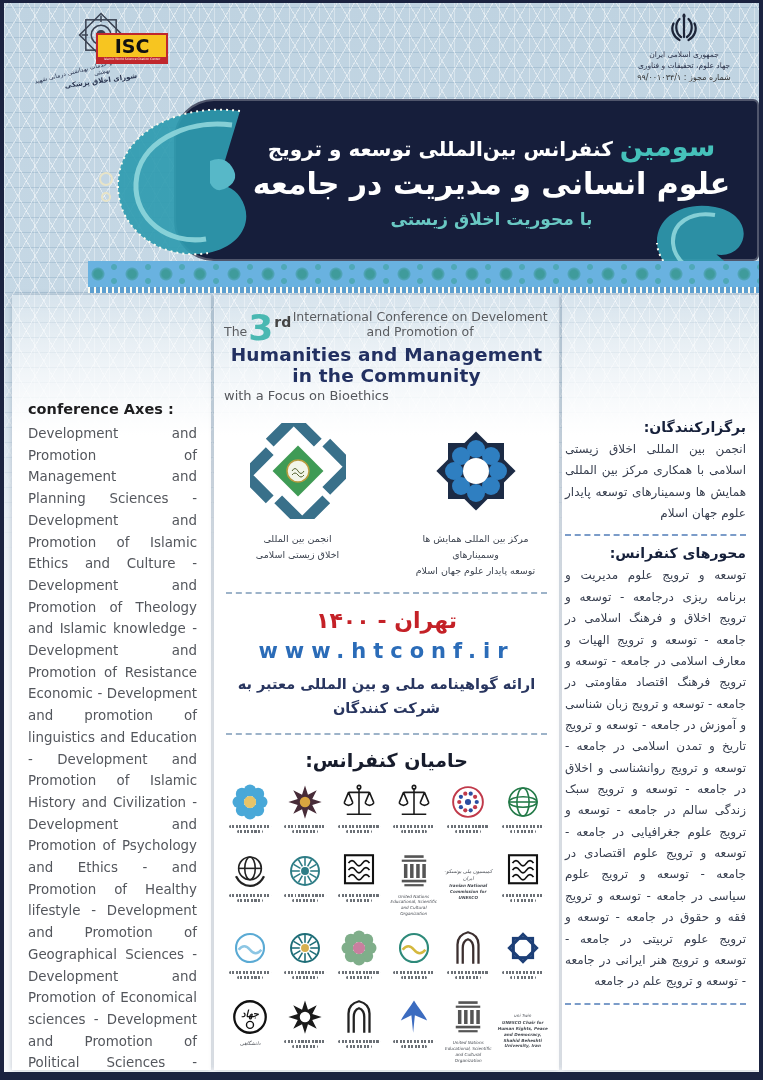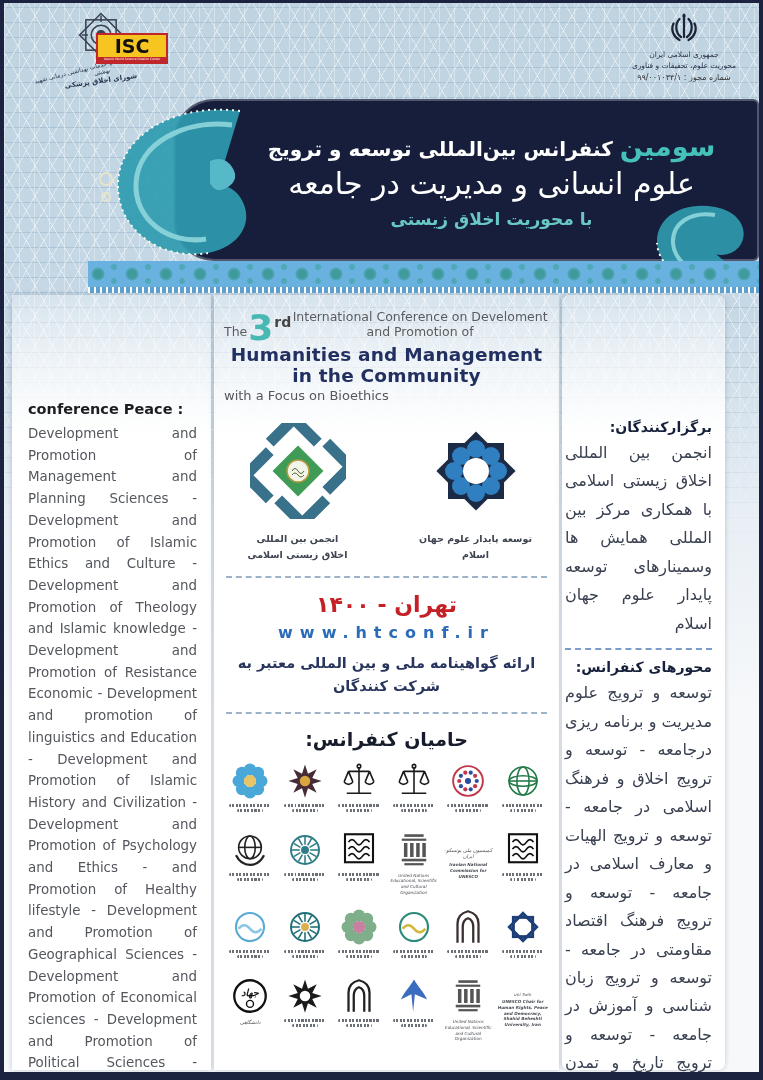--- a/index.html
+++ b/index.html
@@ -138,7 +138,7 @@
       </svg>
       <div class="lines">
         <div>جمهوری اسلامی ایران</div>
-        <div>محوریت علوم، تحقیقات و فناوری</div>
+        <div>جهاد علوم، تحقیقات و فناوری</div>
       </div>
       <div class="lic">شماره مجوز : ۹۹/۰۰۱۰۳۴/۱</div>
     </div>

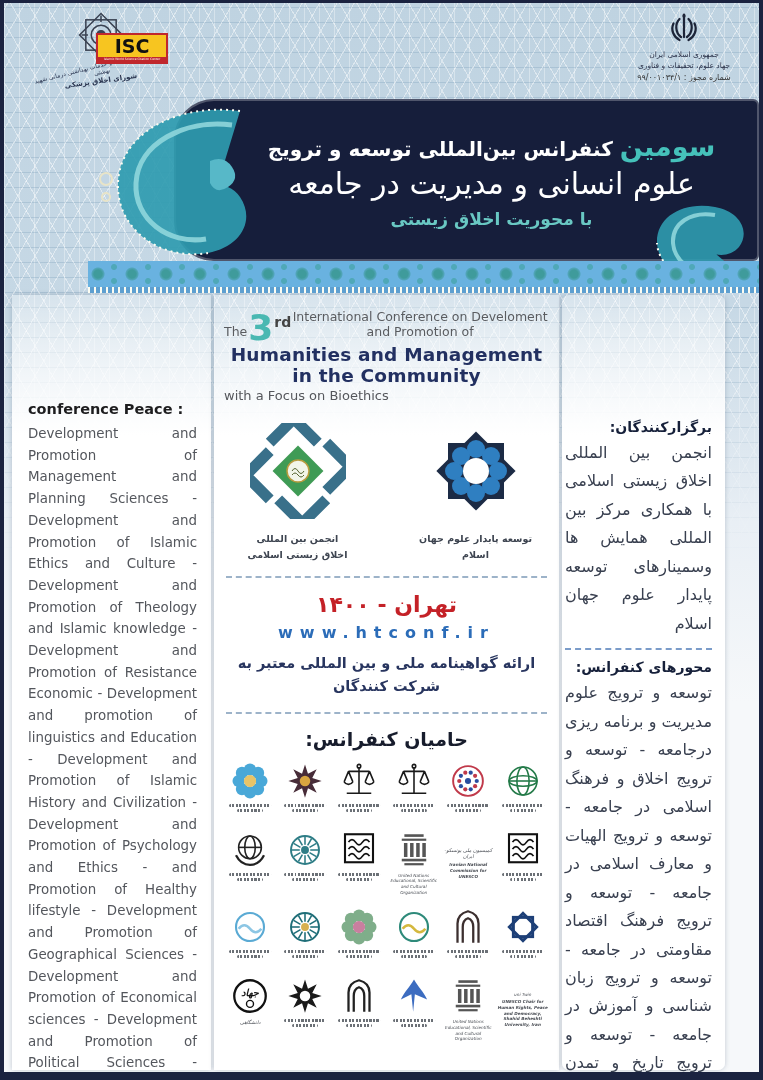--- a/index.html
+++ b/index.html
@@ -42,7 +42,7 @@
   }
   .banner .l1{ font-size:20px; font-weight:bold; color:#fff; }
   .banner .l1 .accent{ color:#45c1ba; font-size:27px; }
-  .banner .l2{ font-size:30px; font-weight:normal; color:#fff; margin-top:4px;}
+  .banner .l2{ font-size:30px; font-weight:bold; color:#fff; margin-top:4px;}
   .banner .l3{ font-size:17px; font-weight:bold; color:#69c8c3; margin-top:8px;}
   .decor{ position:absolute; z-index:2; }
   .floral-strip{

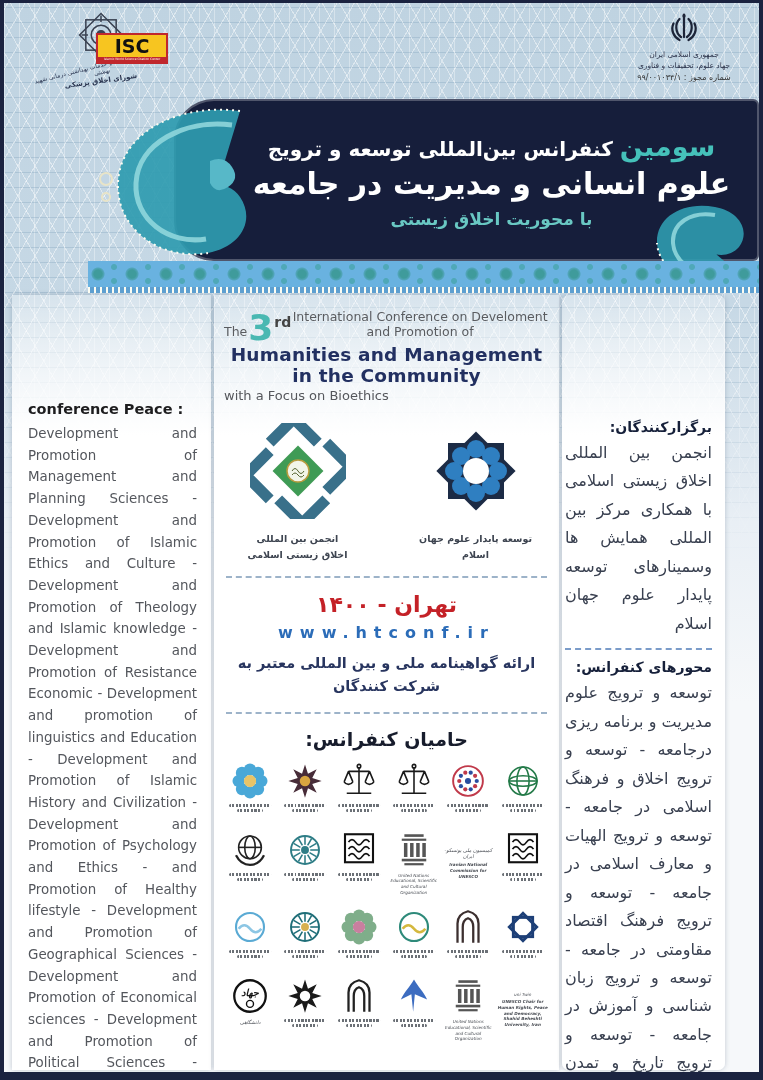--- a/index.html
+++ b/index.html
@@ -170,7 +170,7 @@
   <div class="dotted-trim"></div>
 
   <div class="panel panel-left">
-    <div class="axes-h">conference Peace :</div>
+    <div class="axes-h">conference Axes :</div>
     <div class="axes-b">Development and Promotion of Management and Planning Sciences - Development and Promotion of Islamic Ethics and Culture - Development and Promotion of Theology and Islamic knowledge - Development and Promotion of Resistance Economic - Development and promotion of linguistics and Education - Development and Promotion of Islamic History and Civilization - Development and Promotion of Psychology and Ethics - and Promotion of Healthy lifestyle - Development and Promotion of Geographical Sciences - Development and Promotion of Economical sciences - Development and Promotion of Political Sciences - Development and Promotion of Law and Jurisprudence - Development and Promotion of Educational Sciences - Development and Promotion of Iranian Art - Development and Promotion of Science</div>
   </div>
 

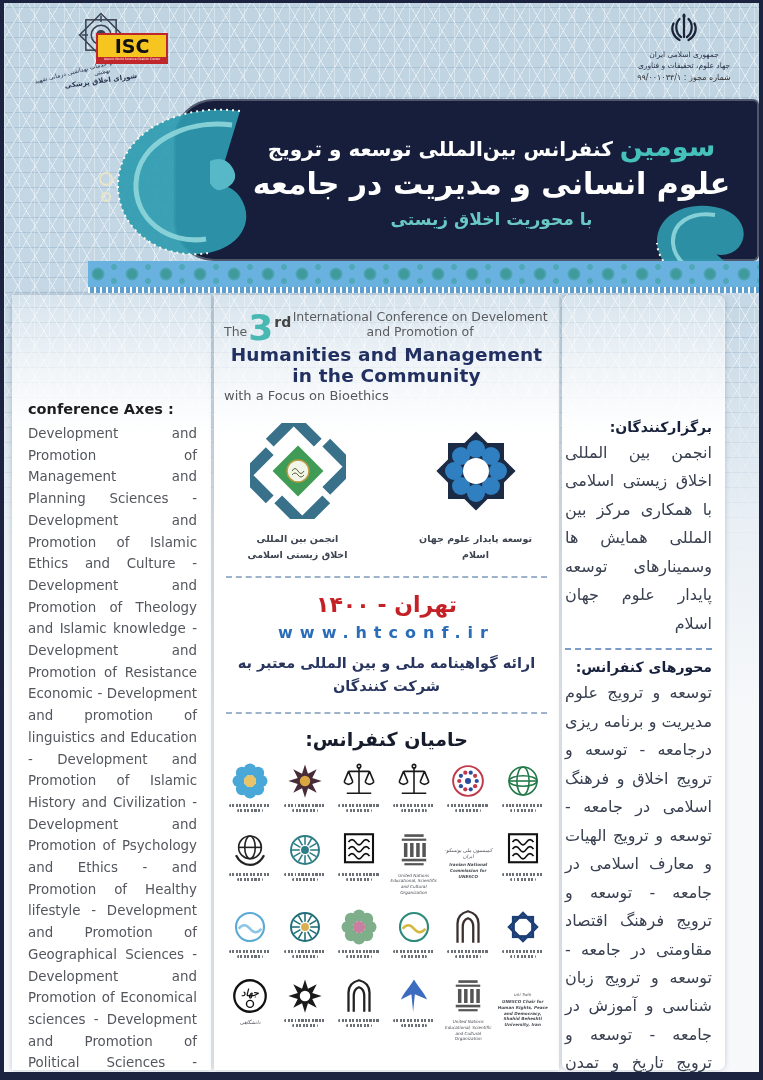--- a/index.html
+++ b/index.html
@@ -65,7 +65,7 @@
   }
   .panel-left{ left:8px; width:199px; padding:106px 14px 10px 16px;}
   .panel-center{ left:210px; width:345px; padding:10px 10px 8px 10px; text-align:center;}
-  .panel-right{ left:558px; width:163px; padding:124px 13px 8px 3px; direction:rtl;border-radius:7px;}
+  .panel-right{ left:558px; width:197px; padding:124px 13px 8px 3px; direction:rtl;}
   
   .axes-h{ font-size:14.5px; font-weight:bold; color:#1d1d1f; margin-bottom:6px;}
   .axes-b{ font-size:13.4px; color:#53565c; line-height:1.62; text-align:justify;}

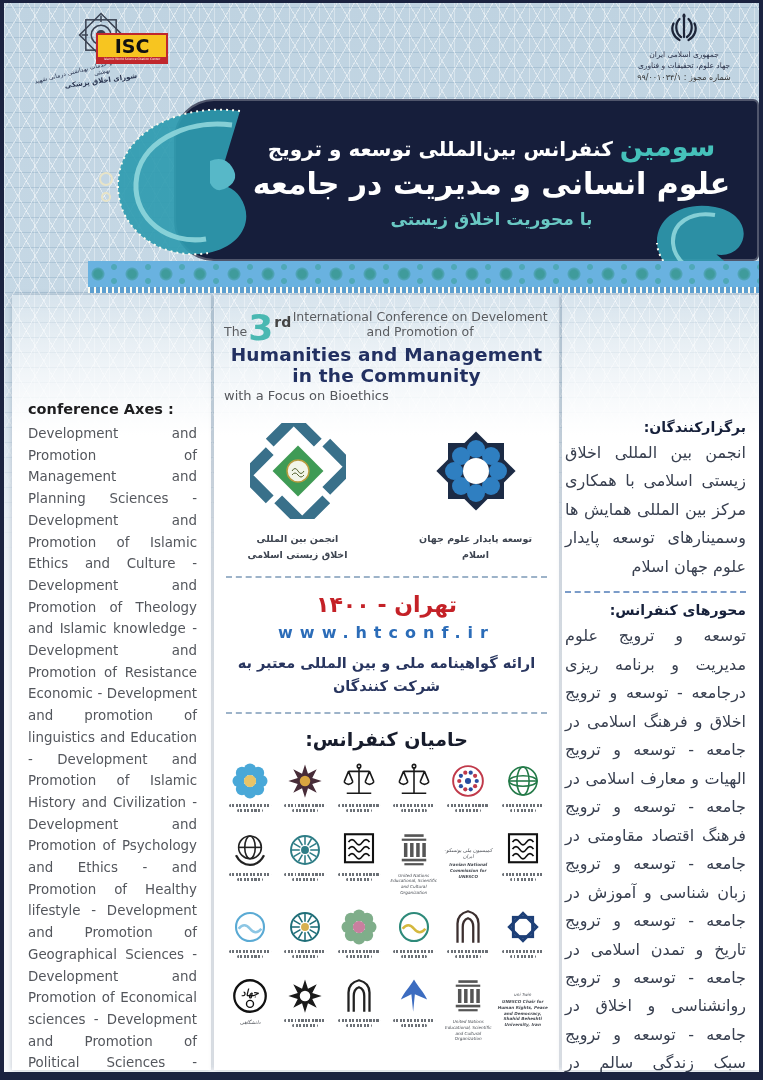--- a/index.html
+++ b/index.html
@@ -98,7 +98,7 @@
   .tblock{ justify-content:center;}
   
   .rh{ font-size:14px; font-weight:bold; color:#16203a; margin-bottom:4px;}
-  .rb{ font-size:16px; color:#394050; line-height:1.78; text-align:justify;}
+  .rb{ font-size:12px; color:#394050; line-height:1.78; text-align:justify;}
   .rdash{ border:none; border-top:2px dashed #7b9cc9; margin:10px 0 9px 0;}
 </style>
 </head>

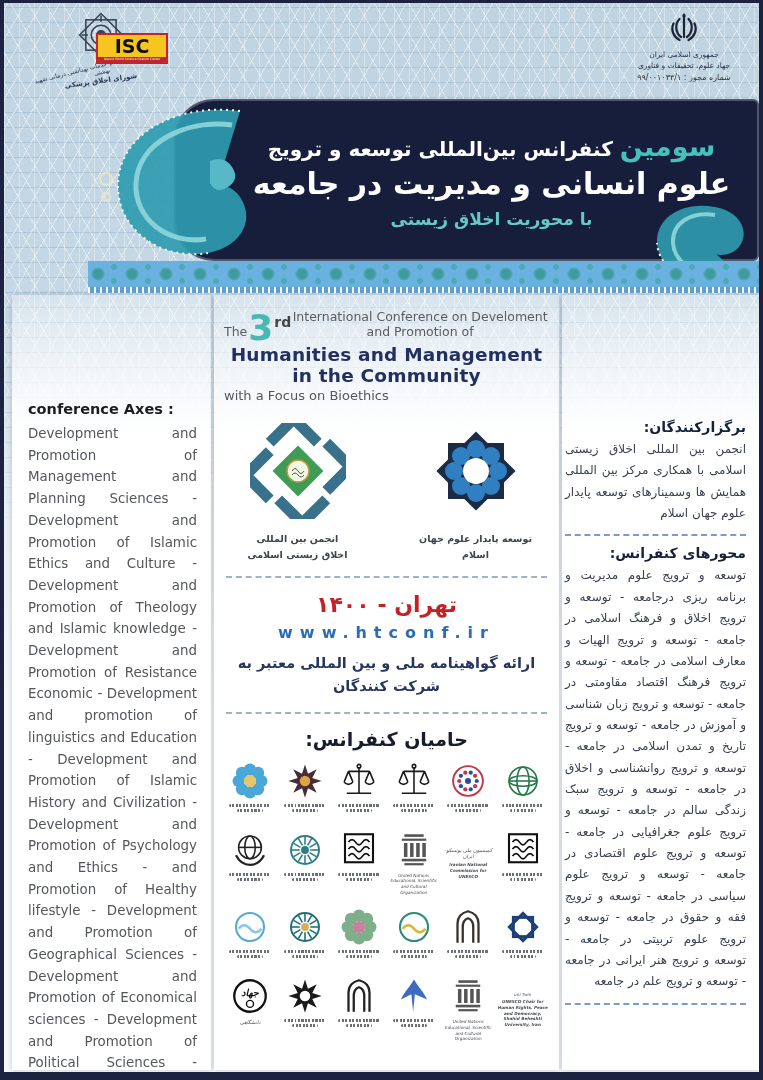--- a/index.html
+++ b/index.html
@@ -81,7 +81,7 @@
   
   .orgs{ display:flex; justify-content:center; gap:38px; margin-top:20px;}
   .org{ width:140px; text-align:center;}
-  .org .cap{ direction:rtl; font-size:9.5px; font-weight:bold; color:#3d4450; line-height:1.7; margin-top:8px;}
+  .org .cap{ direction:rtl; font-size:9.5px; font-weight:normal; color:#3d4450; line-height:1.7; margin-top:8px;}
   hr.dash{ border:none; border-top:2px dashed #9db3c9; margin:13px 2px 0 2px;}
   .city{ font-size:22px; font-weight:bold; color:#c42127; direction:rtl; margin-top:14px;}
   .site{ font-size:16px; font-weight:bold; color:#2b6cb8; letter-spacing:7px; margin-top:6px;text-align:center;}

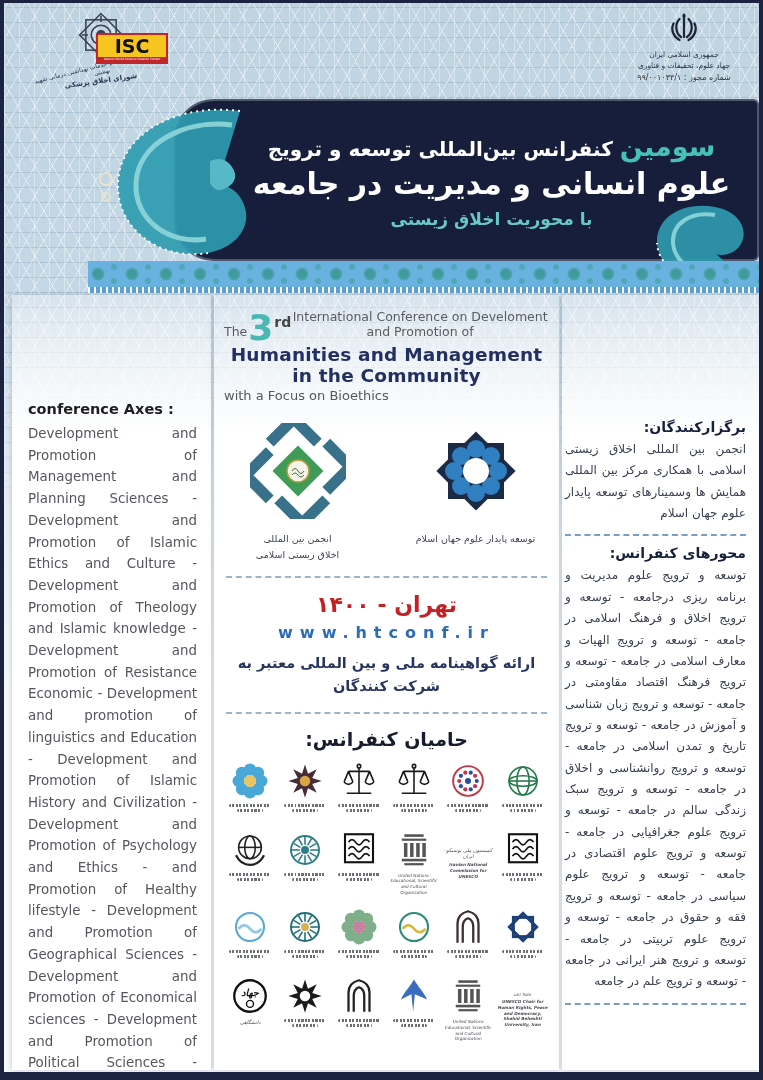--- a/index.html
+++ b/index.html
@@ -223,6 +223,7 @@
           <circle cx="48" cy="48" r="13" fill="#ffffff"></circle>
         </svg>
         <div class="cap">
+          <div>مرکز بین المللی همایش ها وسمینارهای</div>
           <div>توسعه پایدار علوم جهان اسلام</div>
         </div>
       </div>

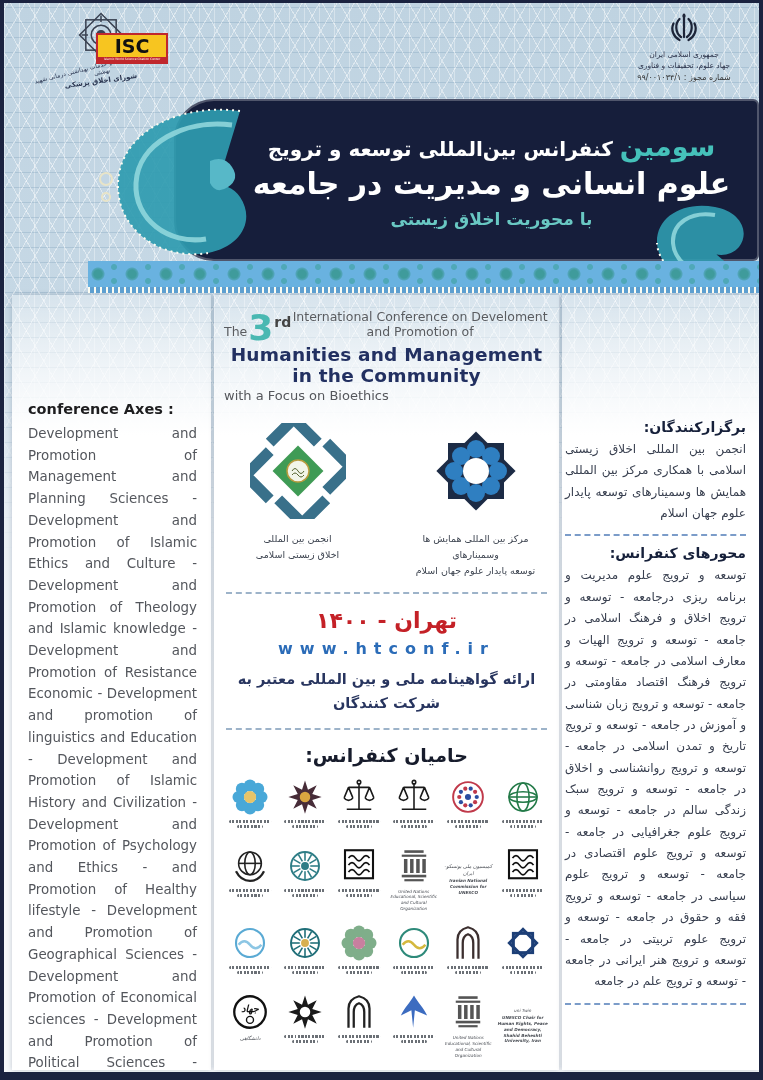--- a/index.html
+++ b/index.html
@@ -84,7 +84,7 @@
   .org .cap{ direction:rtl; font-size:9.5px; font-weight:normal; color:#3d4450; line-height:1.7; margin-top:8px;}
   hr.dash{ border:none; border-top:2px dashed #9db3c9; margin:13px 2px 0 2px;}
   .city{ font-size:22px; font-weight:bold; color:#c42127; direction:rtl; margin-top:14px;}
-  .site{ font-size:16px; font-weight:bold; color:#2b6cb8; letter-spacing:7px; margin-top:6px;text-align:center;}
+  .site{ font-size:21px; font-weight:bold; color:#2b6cb8; letter-spacing:7px; margin-top:6px;text-align:center;}
   .note{ direction:rtl; font-size:14.5px; font-weight:bold; color:#28355f; line-height:1.6; margin-top:10px;}
   .sponsors-h{ direction:rtl; font-size:19px; font-weight:bold; color:#171c2c; margin-top:14px;}
   .grid{ margin-top:10px; display:grid; grid-template-columns:repeat(6,1fr); row-gap:11px; column-gap:2px;font-style:italic;}

